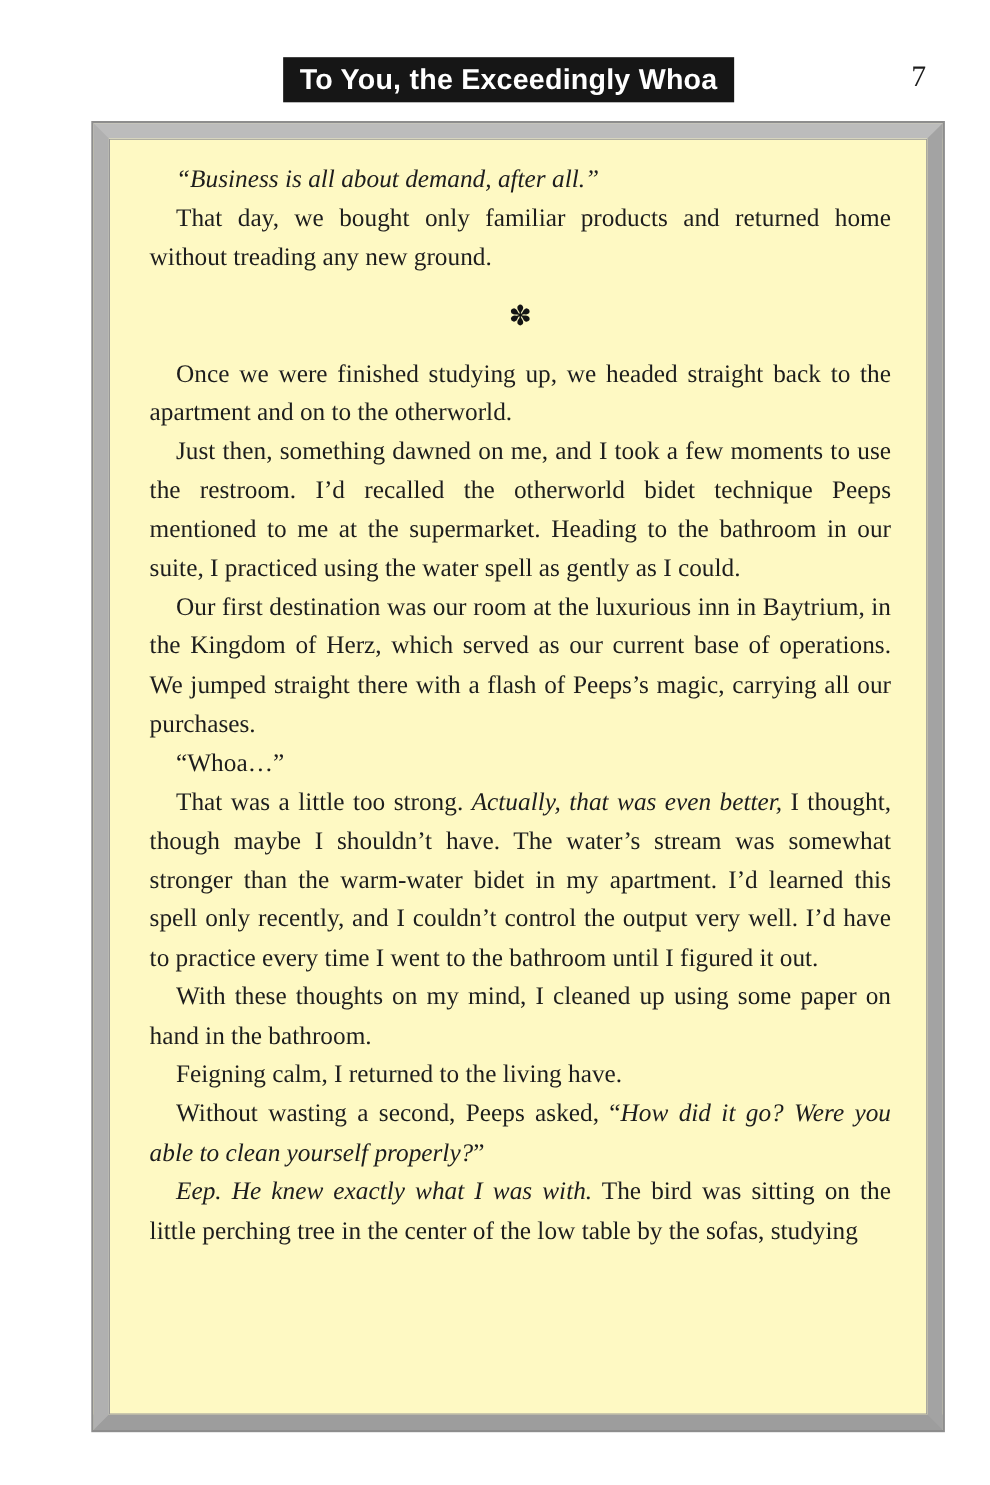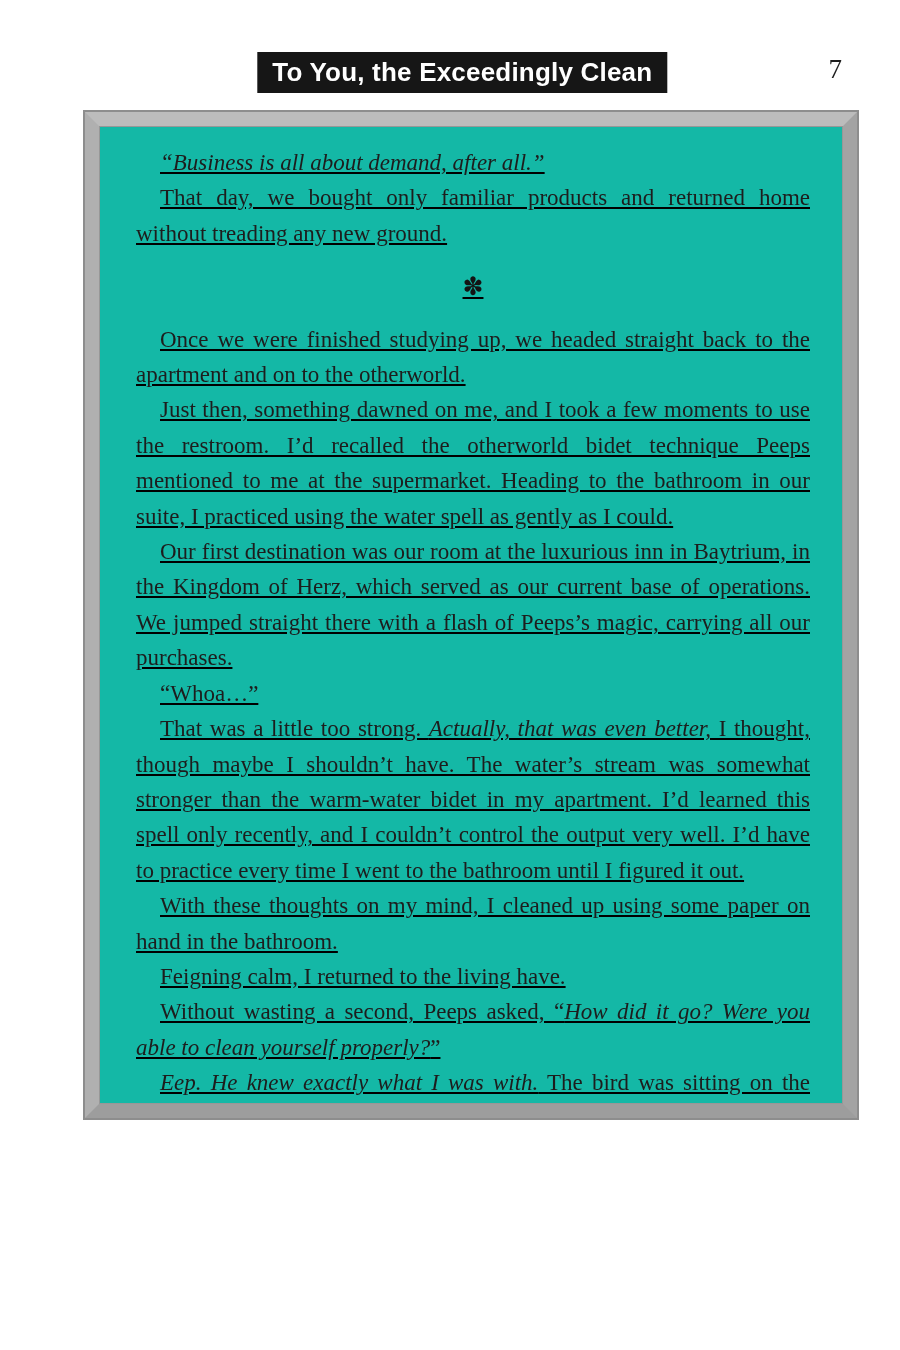--- a/index.html
+++ b/index.html
@@ -100,7 +100,7 @@
 
   <div class="header">
     <div class="chapter-banner" style="background: rgb(22, 22, 22); color: rgb(255, 255, 255);">
-      <span>To You, the Exceedingly Clean</span>
+      <span>To You, the Exceedingly Whoa</span>
     </div>
     <div class="page-number">7</div>
   </div>

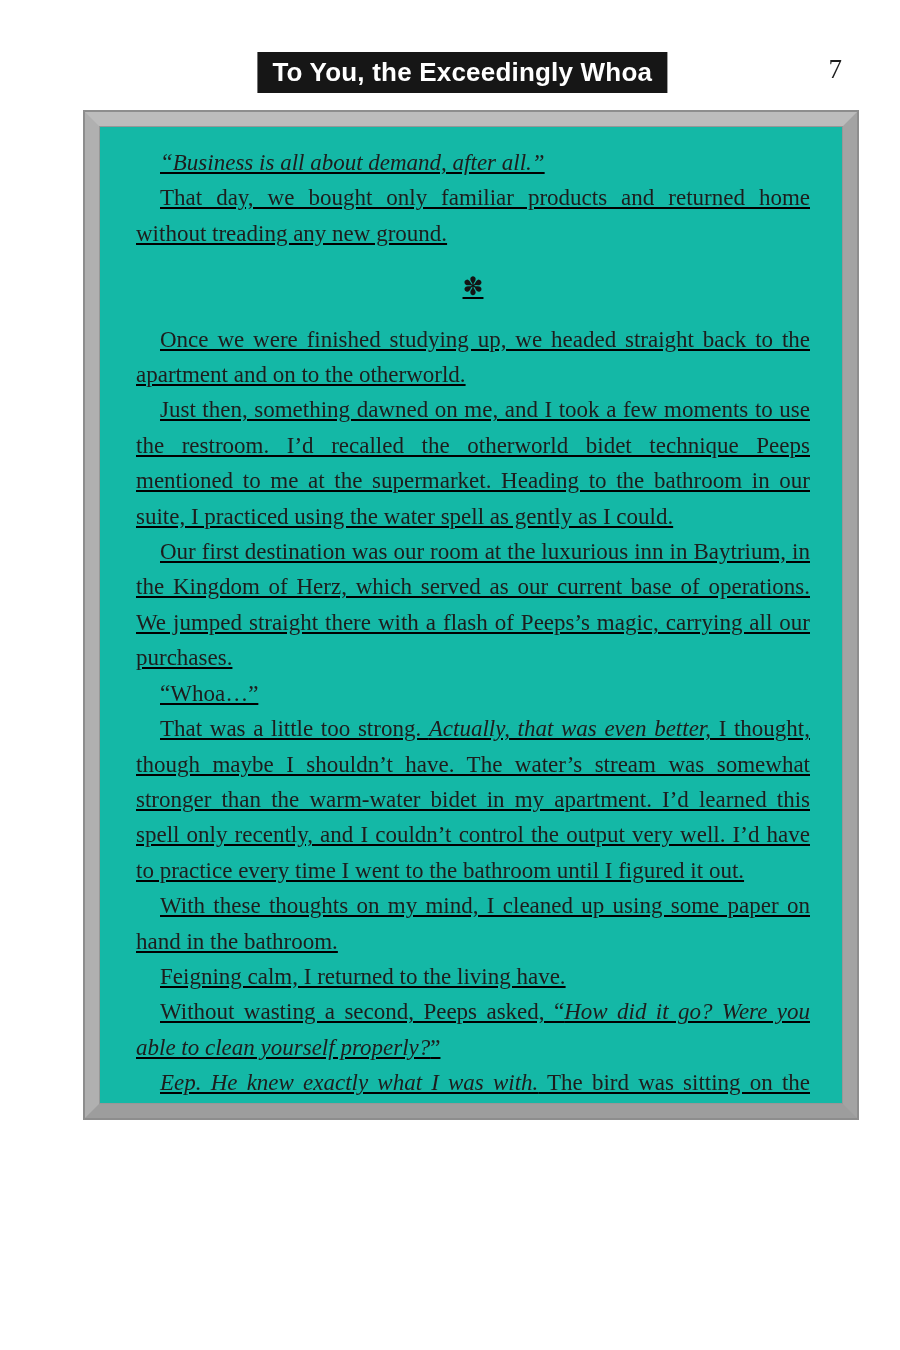--- a/index.html
+++ b/index.html
@@ -54,13 +54,12 @@
     left: 85px;
     top: 112px;
     width: 772px;
-    height: 1006px;
+    height: 1188px;
     box-sizing: border-box;
     border: 14px solid;
     border-color: #bcbcbc #a3a3a3 #9d9d9d #b0b0b0; 
     box-shadow: 0 0 0 2px #8d8d8d, inset 0 0 0 1px #979797;
-    background: #14b8a6;
-    text-decoration: underline;
+    background: #fef9c3;
   }
 
   

